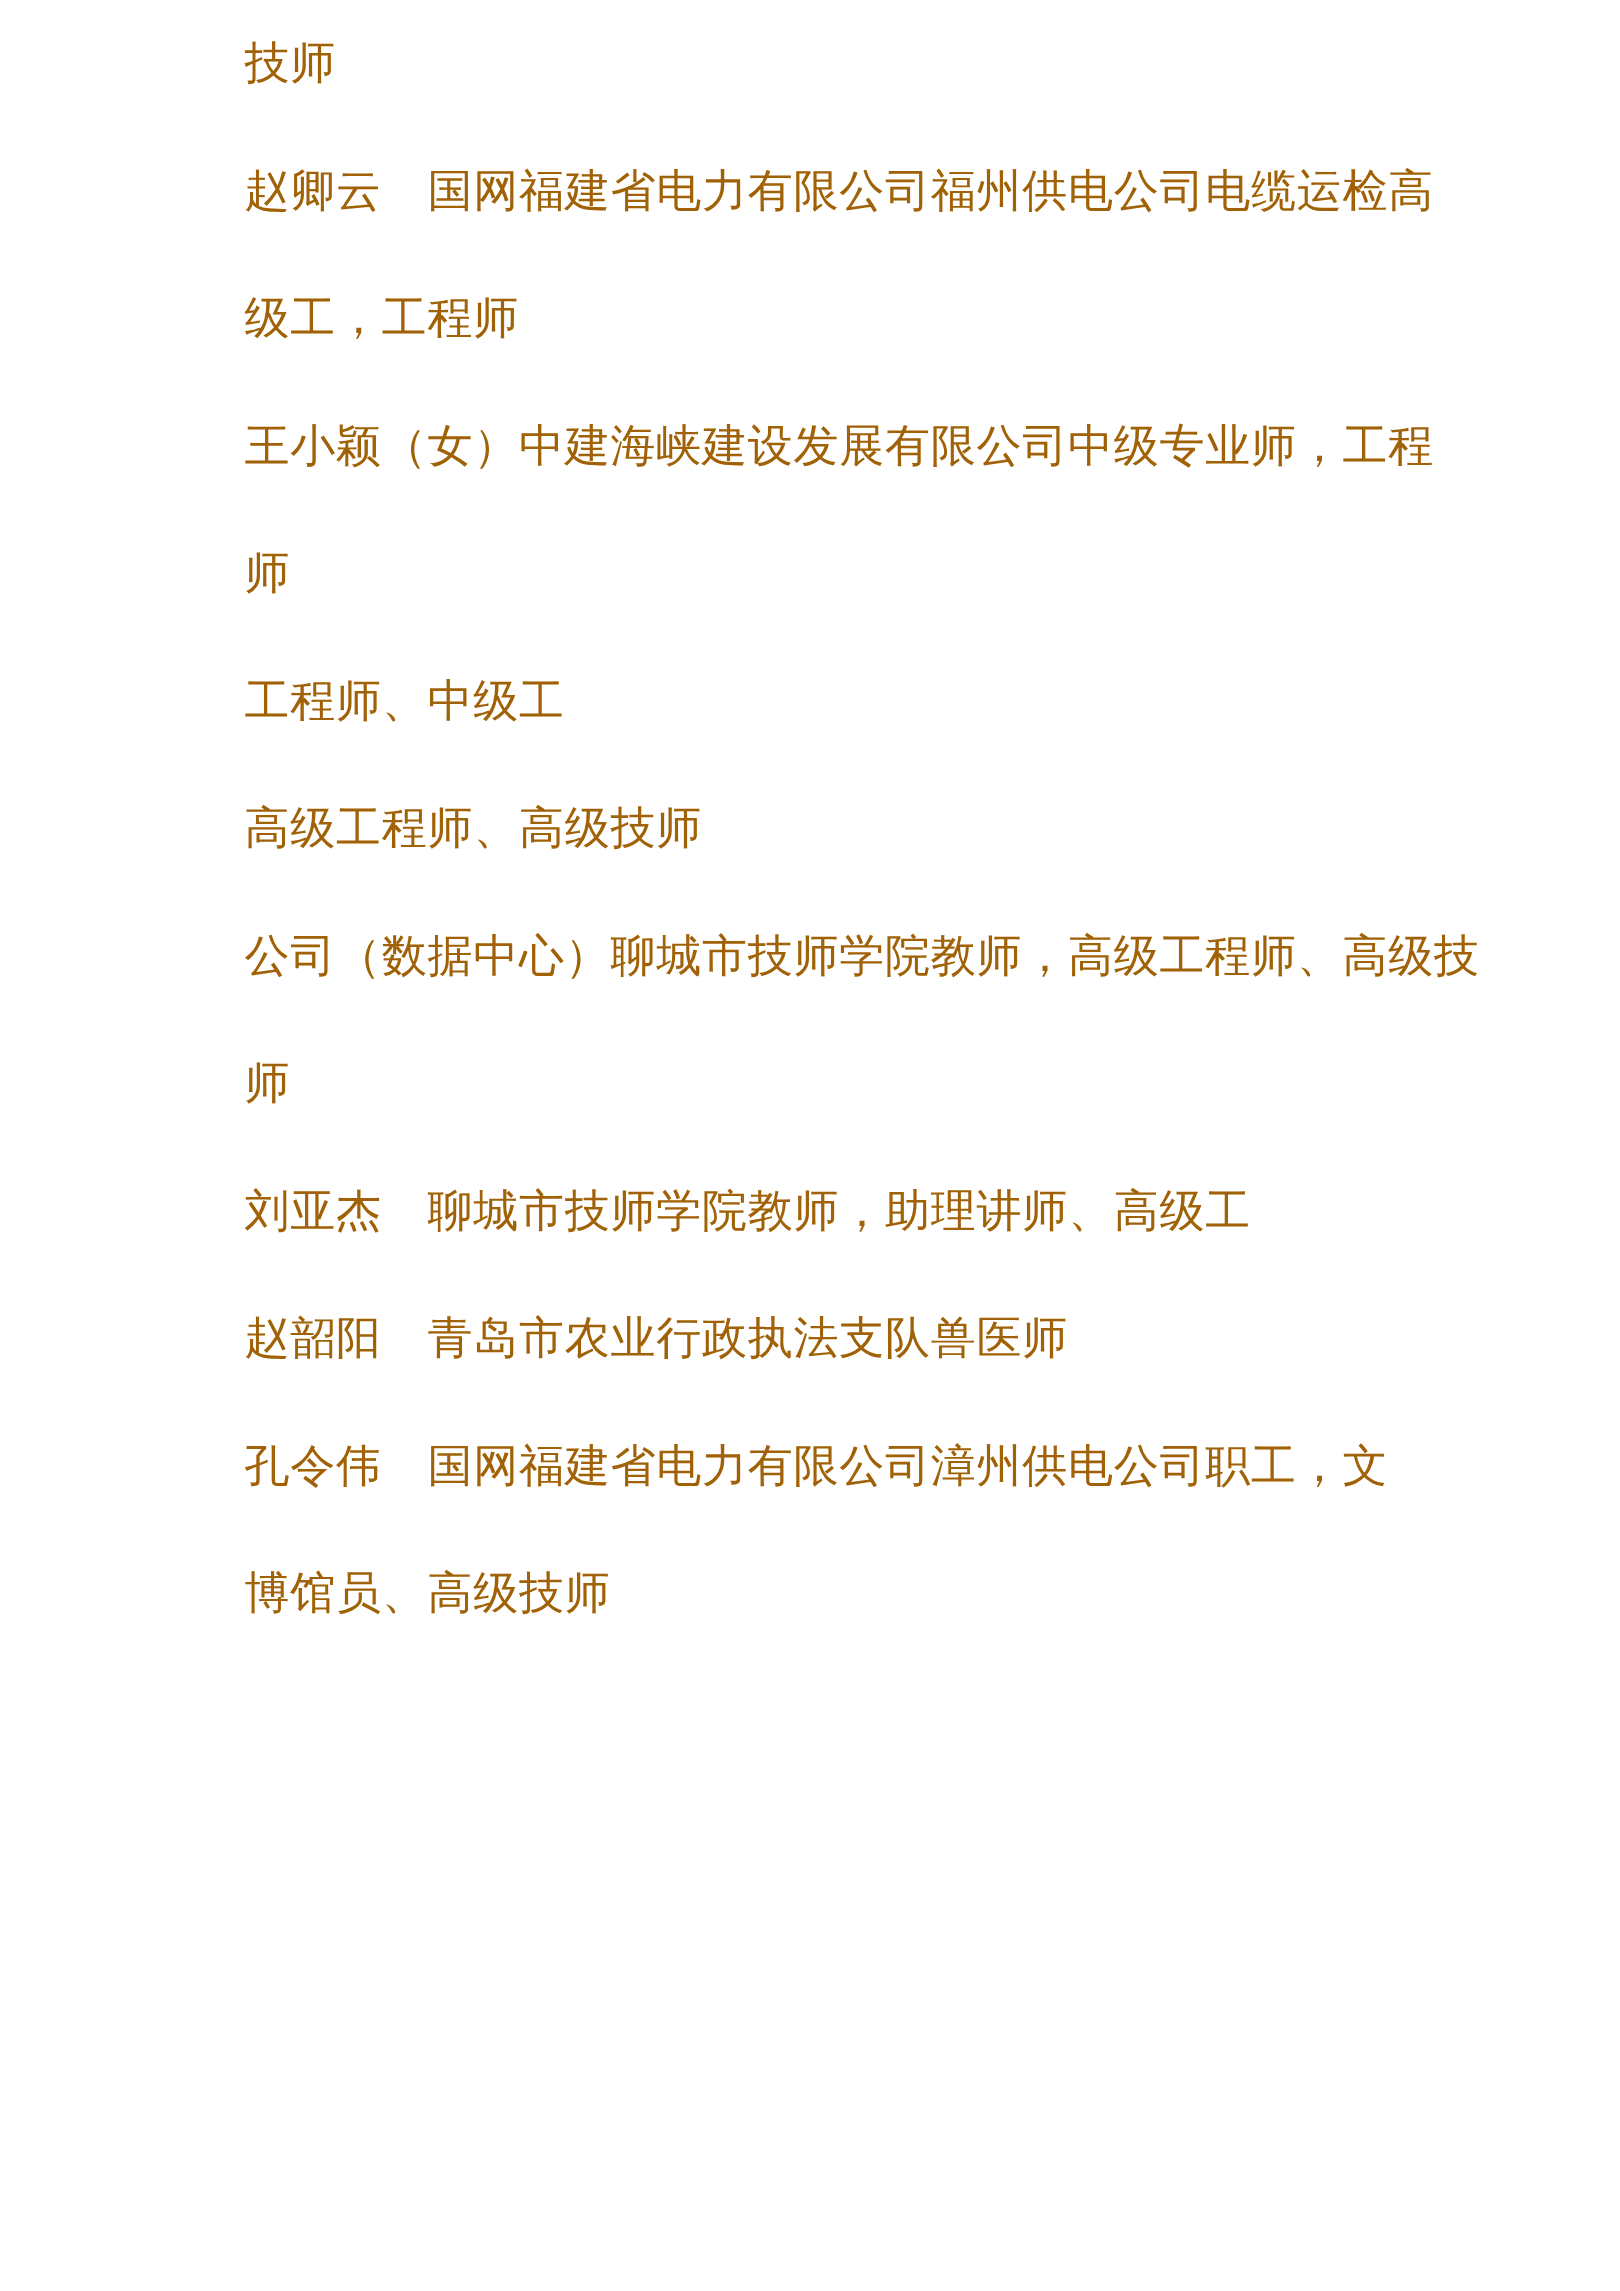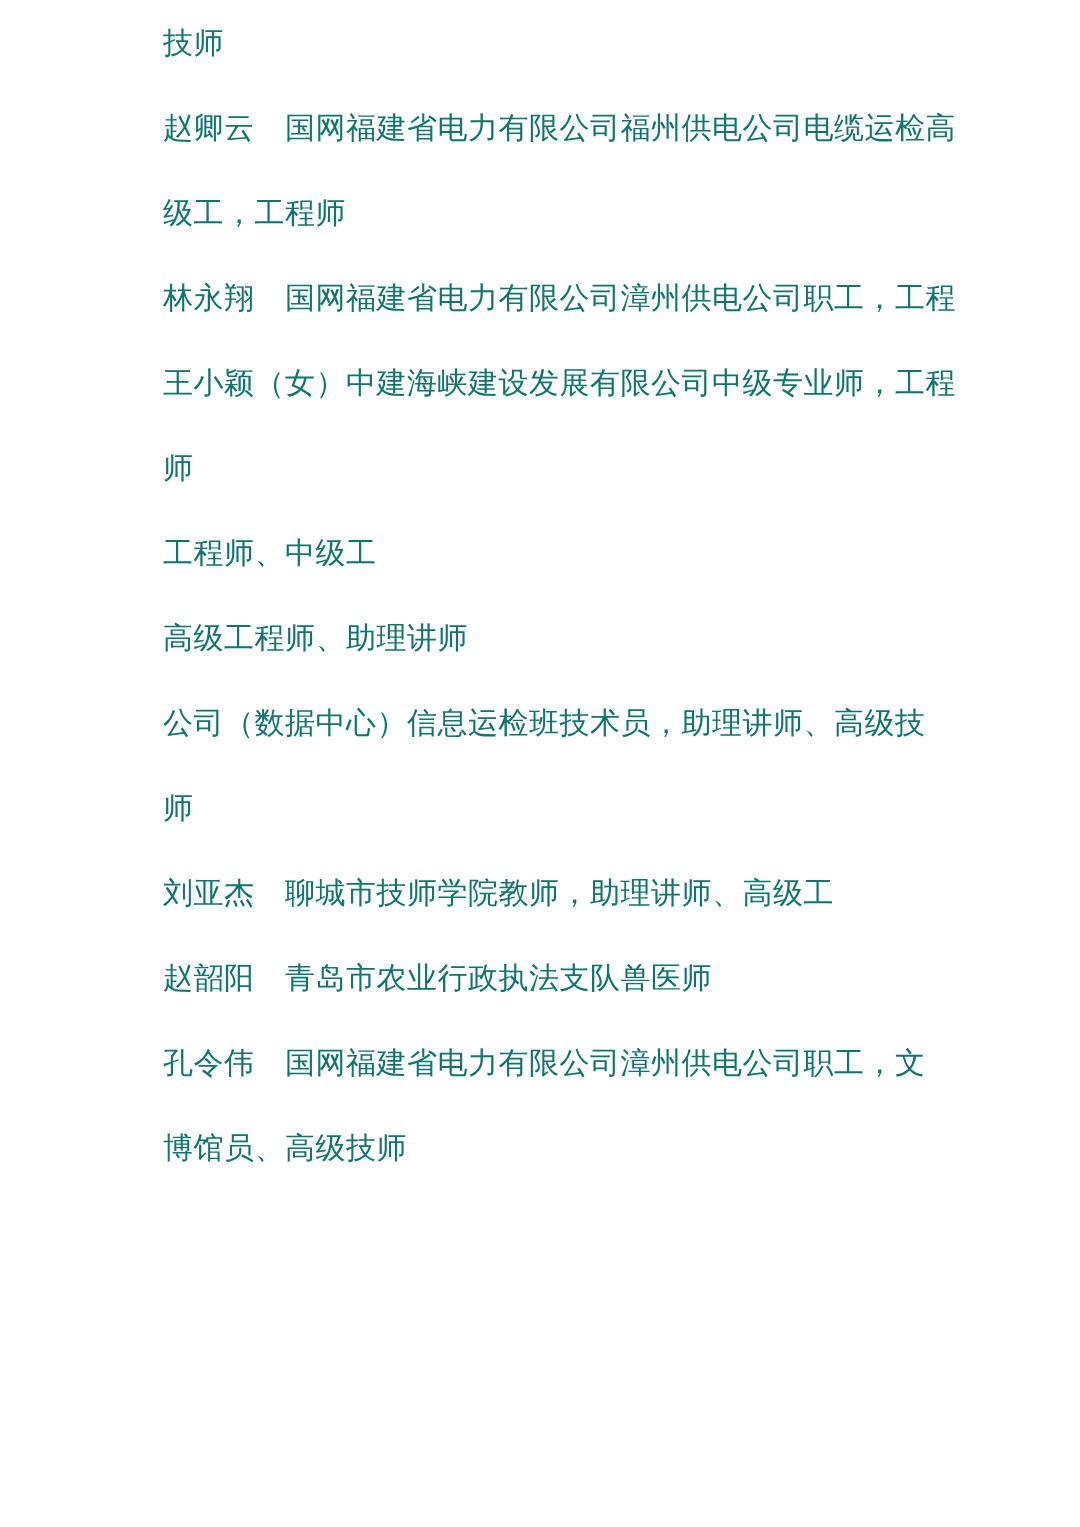--- a/index.html
+++ b/index.html
@@ -21,7 +21,7 @@
     font-family: "DejaVu Serif", "Liberation Serif", serif;
     font-size: 30px;
     font-weight: normal;
-    color: #0f766e;
+    color: #a16207;
   }
   .line {
     height: 85px;

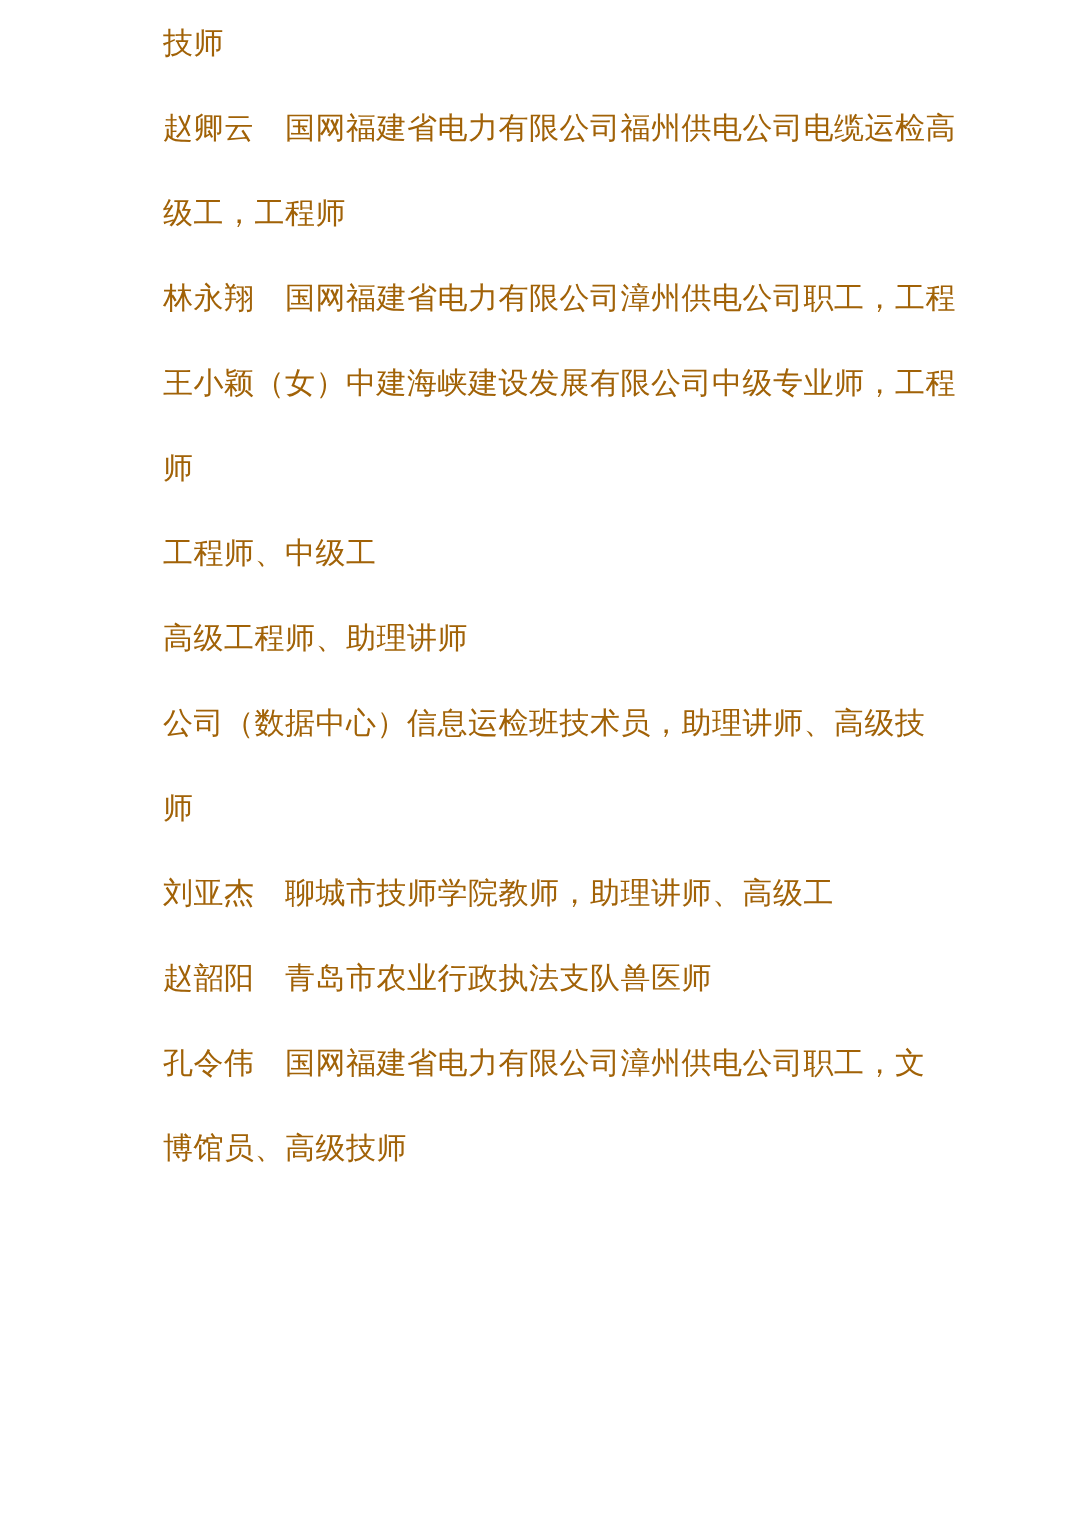--- a/index.html
+++ b/index.html
@@ -37,7 +37,6 @@
   <div class="line">技师</div>
   <div class="line">赵卿云　国网福建省电力有限公司福州供电公司电缆运检高</div>
   <div class="line">级工，工程师</div>
-  <div class="line">林永翔　国网福建省电力有限公司漳州供电公司职工，工程</div>
   <div class="line">王小颖（女）中建海峡建设发展有限公司中级专业师，工程</div>
   <div class="line">师</div>
   <div class="line">工程师、中级工</div>

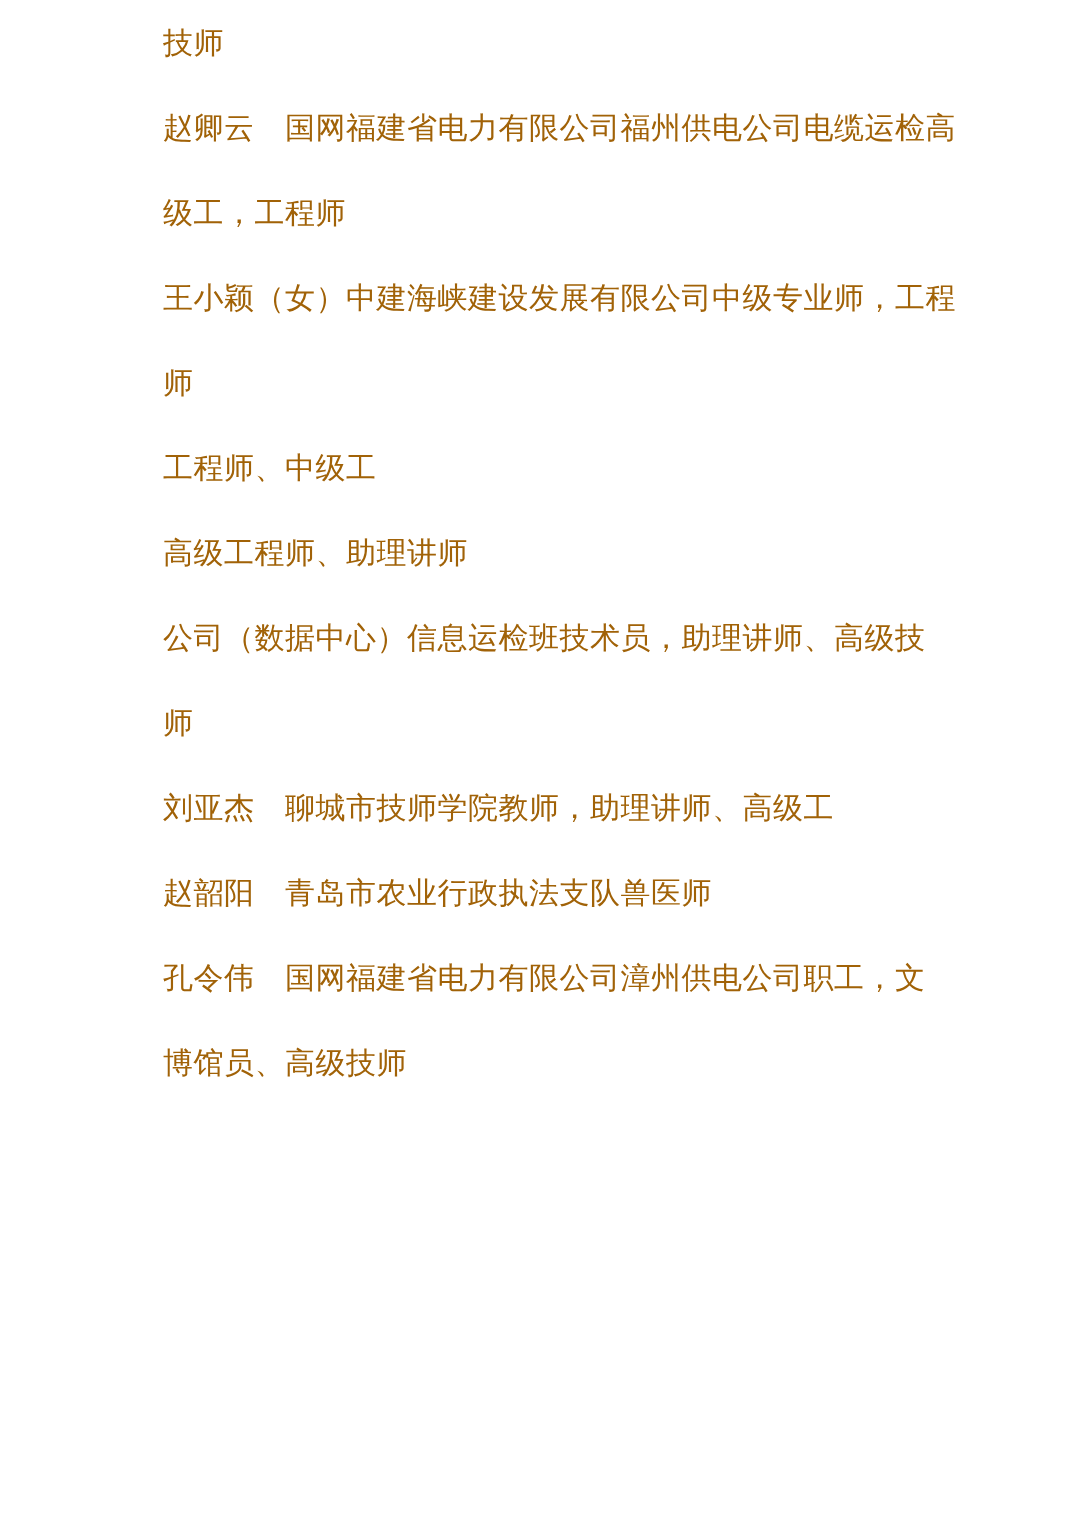--- a/index.html
+++ b/index.html
@@ -40,7 +40,7 @@
   <div class="line">王小颖（女）中建海峡建设发展有限公司中级专业师，工程</div>
   <div class="line">师</div>
   <div class="line">工程师、中级工</div>
-  <div class="line">高级工程师、助理讲师</div>
+  <div class="line">高级工程师、高级技师</div>
   <div class="line">公司（数据中心）信息运检班技术员，助理讲师、高级技</div>
   <div class="line">师</div>
   <div class="line">刘亚杰　聊城市技师学院教师，助理讲师、高级工</div>

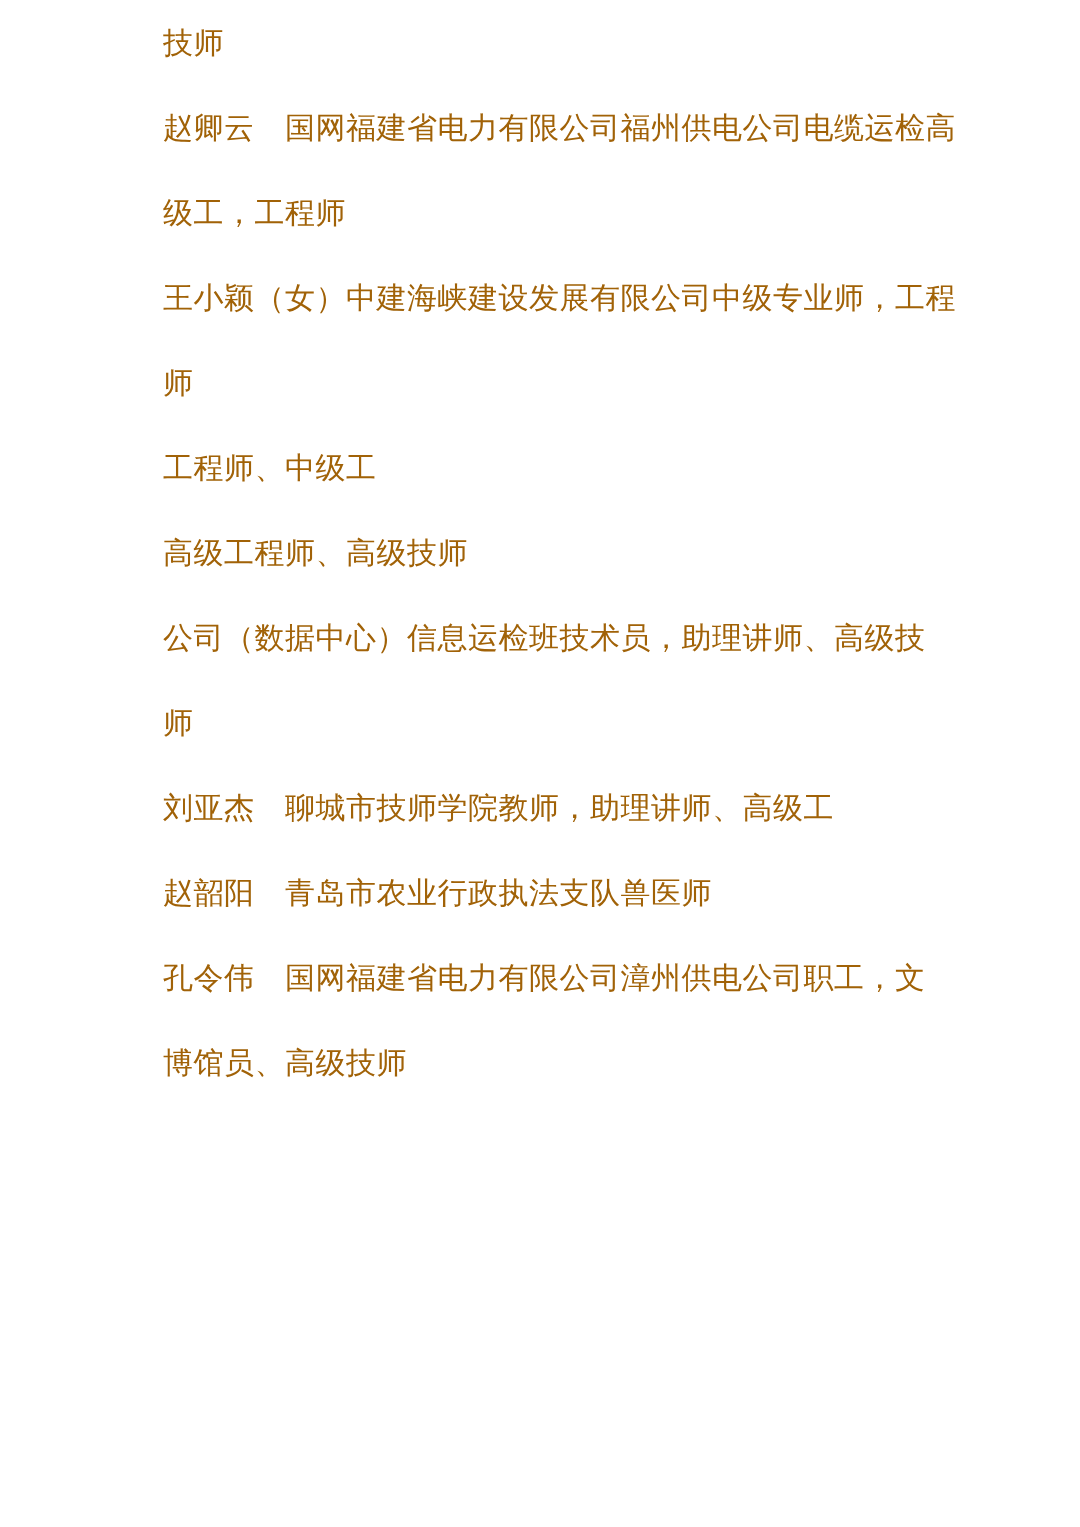--- a/index.html
+++ b/index.html
@@ -41,7 +41,7 @@
   <div class="line">师</div>
   <div class="line">工程师、中级工</div>
   <div class="line">高级工程师、高级技师</div>
-  <div class="line">公司（数据中心）信息运检班技术员，助理讲师、高级技</div>
+  <div class="line">公司（数据中心）聊城市技师学院教师，高级工程师、高级技</div>
   <div class="line">师</div>
   <div class="line">刘亚杰　聊城市技师学院教师，助理讲师、高级工</div>
   <div class="line">赵韶阳　青岛市农业行政执法支队兽医师</div>

